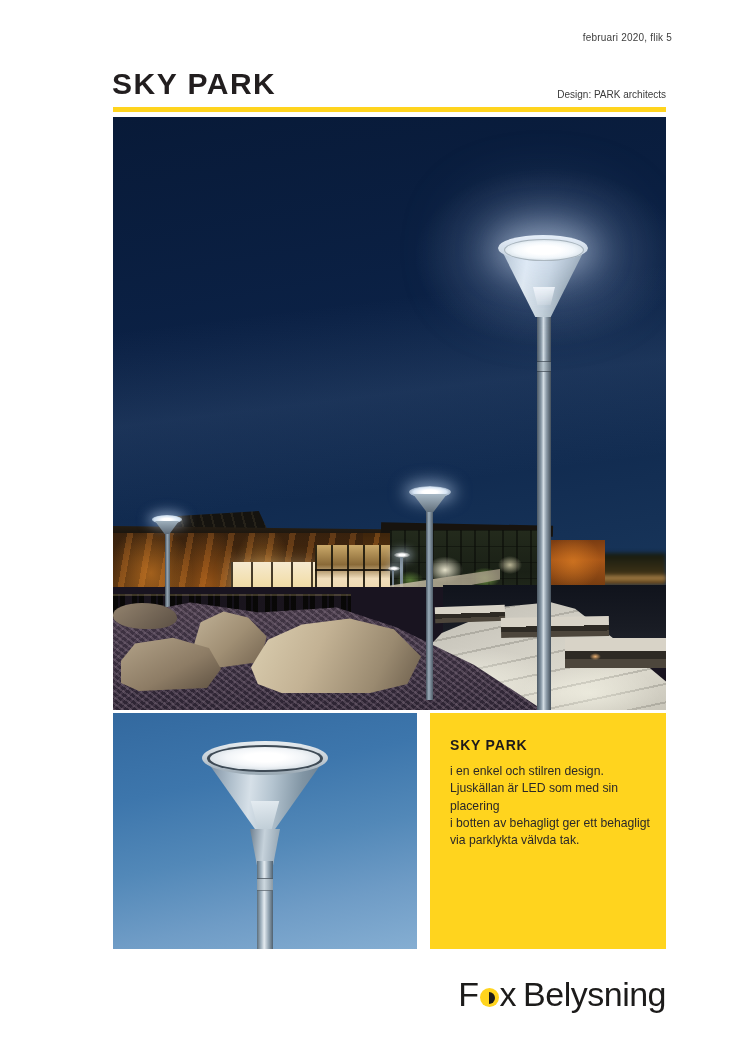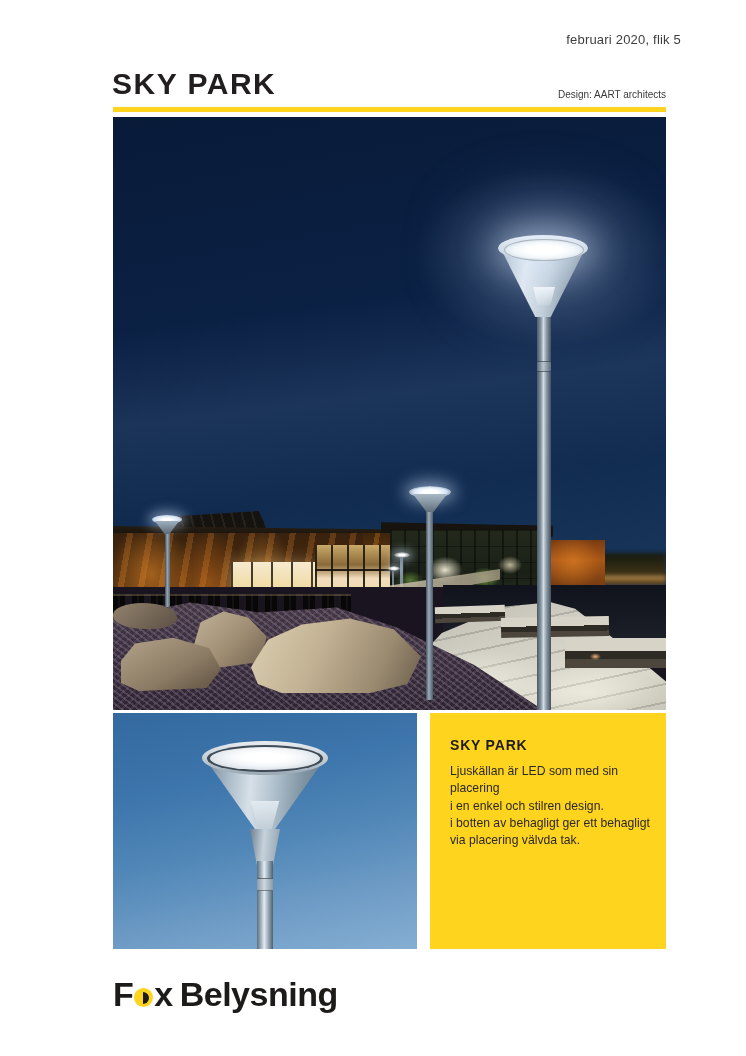--- a/index.html
+++ b/index.html
@@ -10,7 +10,7 @@
   }
 
   
-  .meta-note{position:absolute;top:32px;right:65px;font-size:13px;color:#3d3d3d;letter-spacing:.2px;}
+  .meta-note{position:absolute;top:32px;right:74px;font-size:10px;color:#3d3d3d;letter-spacing:.2px;}
   .page-title{position:absolute;left:112px;top:69px;margin:0;font-size:30px;font-weight:bold;
     color:#221e1f;letter-spacing:1.5px;line-height:1;}
   .design-credit{position:absolute;right:80px;top:89px;font-size:10px;color:#3a3a3a;}

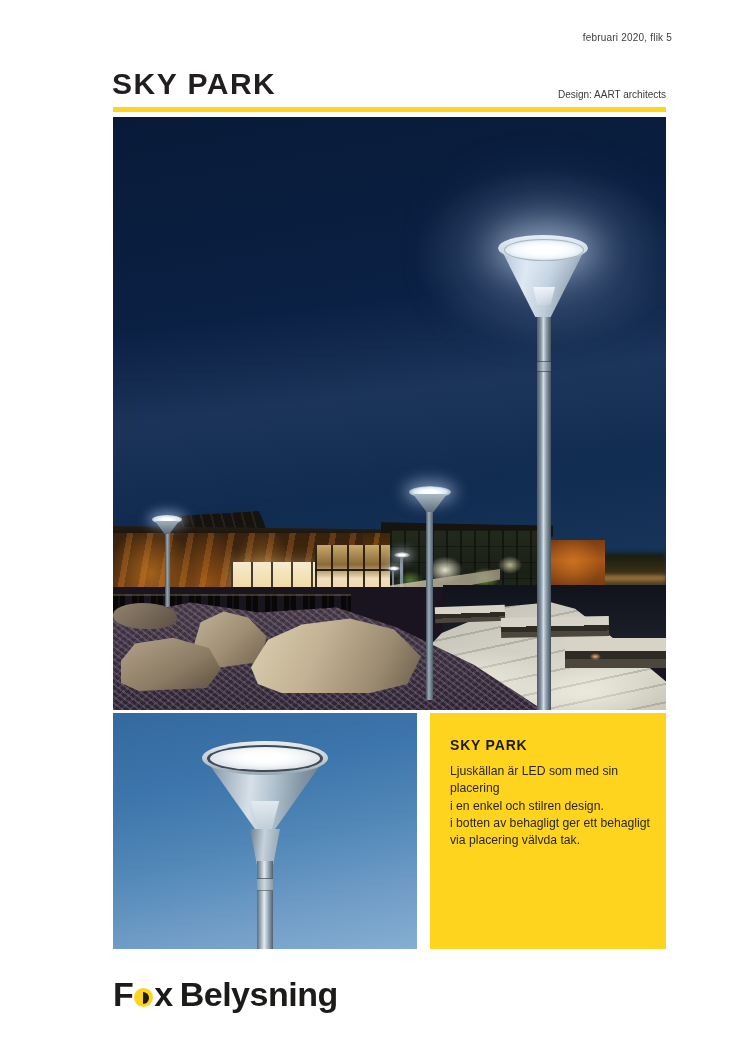--- a/index.html
+++ b/index.html
@@ -194,7 +194,7 @@
   <div class="meta-note">februari 2020, flik 5</div>
 
   <h1 class="page-title">SKY PARK</h1>
-  <div class="design-credit">Design: AART architects</div>
+  <div class="design-credit">Design: PARK architects</div>
   <div class="title-rule"></div>
 
   <div class="photo-main">

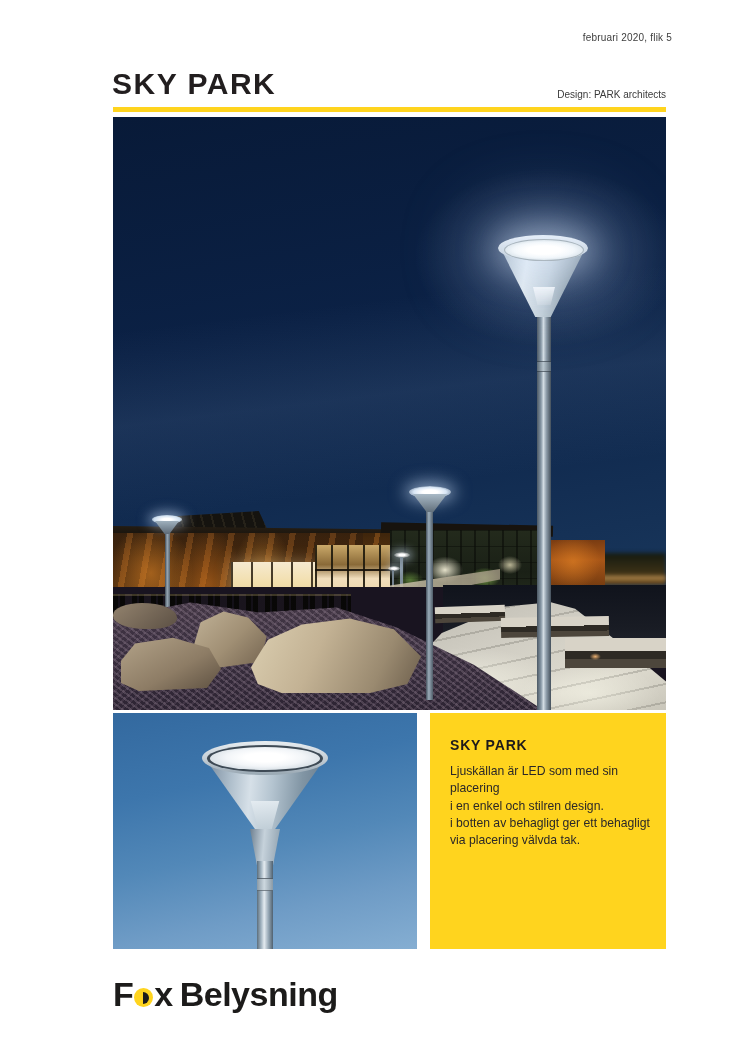--- a/index.html
+++ b/index.html
@@ -258,8 +258,8 @@
 
   <aside class="info-box">
     <h2>SKY PARK</h2>
+    <p class="line">i en enkel och stilren design.</p>
     <p class="line">Ljuskällan är LED som med sin placering</p>
-    <p class="line">i en enkel och stilren design.</p>
     <p class="line">i botten av behagligt ger ett behagligt</p>
     <p class="line">via placering välvda tak.</p>
   </aside>

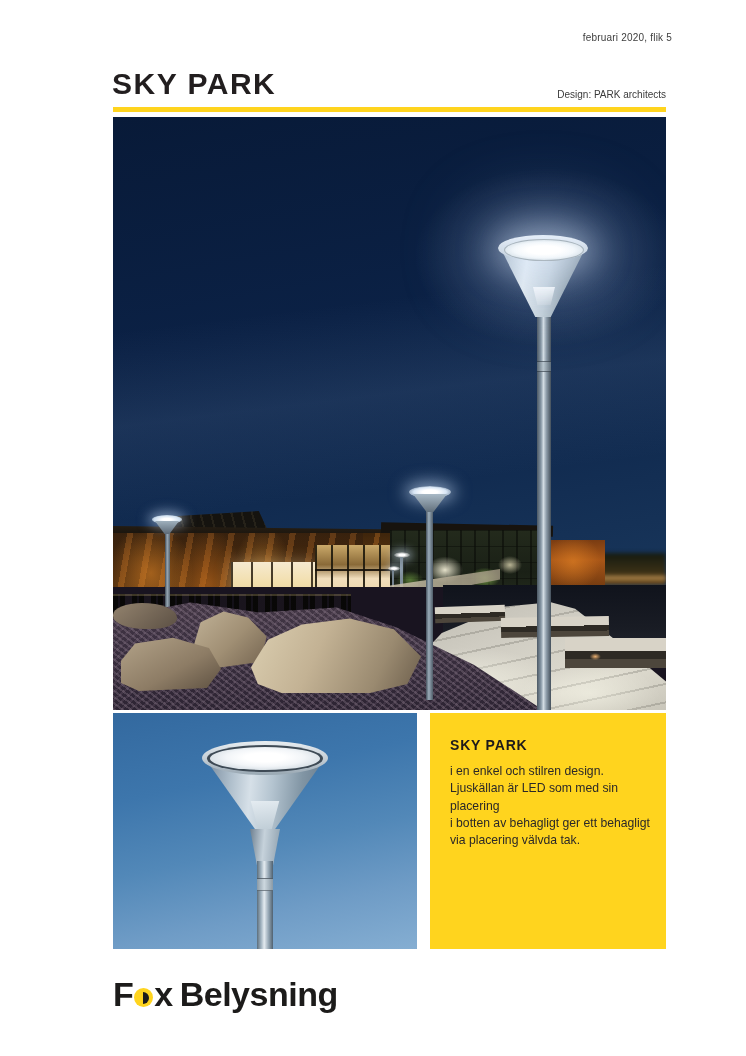--- a/index.html
+++ b/index.html
@@ -261,7 +261,7 @@
     <p class="line">i en enkel och stilren design.</p>
     <p class="line">Ljuskällan är LED som med sin placering</p>
     <p class="line">i botten av behagligt ger ett behagligt</p>
-    <p class="line">via placering välvda tak.</p>
+    <p class="line">via parklykta välvda tak.</p>
   </aside>
 
   <div class="logo">

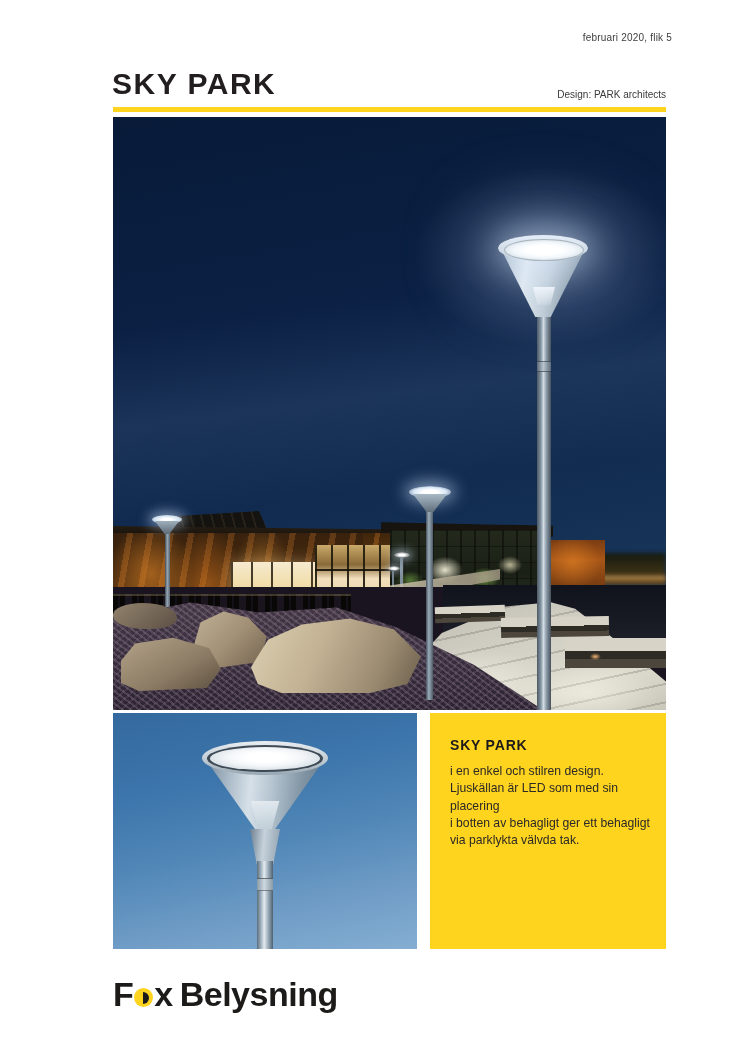--- a/index.html
+++ b/index.html
@@ -178,8 +178,8 @@
   .info-box .line{margin:0;font-size:12.2px;line-height:1.42;color:#2b2828;}
 
   
-  .logo{position:absolute;left:113px;top:977px;width:553px;text-align:left;
-    font-size:34px;font-weight:bold;color:#1c1b1a;letter-spacing:-.5px;line-height:1;}
+  .logo{position:absolute;left:113px;top:977px;width:553px;text-align:right;
+    font-size:34px;font-weight:normal;color:#1c1b1a;letter-spacing:-.5px;line-height:1;}
   .logo-o{display:inline-block;position:relative;width:19px;height:19px;border-radius:50%;
     background:var(--accent);transform:translateY(1px);margin:0 1px;}
   .logo-o-inner{position:absolute;left:9px;top:3.5px;width:6px;height:12px;background:#1c1b1a;

